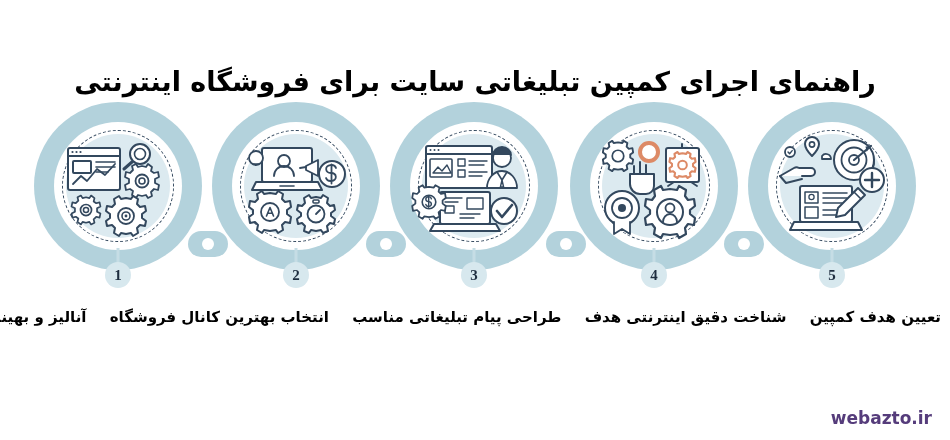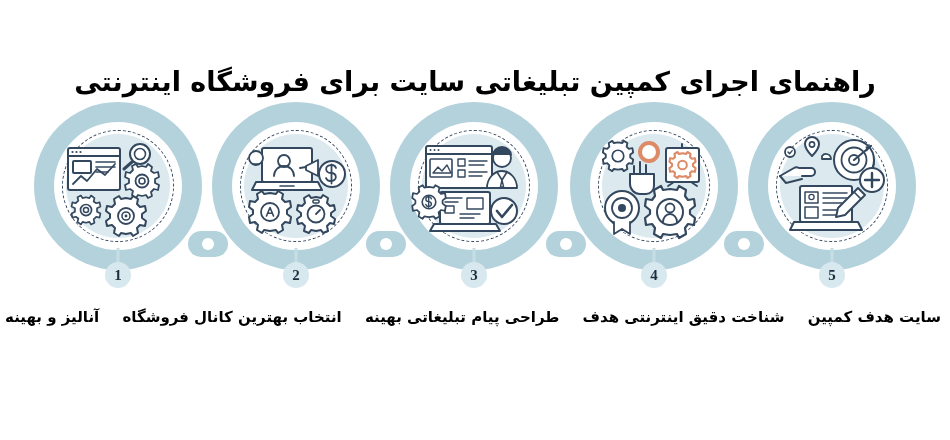--- a/index.html
+++ b/index.html
@@ -419,7 +419,7 @@
   <div class="labels">
     <span class="lbl">سایت هدف کمپین</span>
     <span class="lbl">شناخت دقیق اینترنتی هدف</span>
-    <span class="lbl">طراحی پیام تبلیغاتی بهینه</span>
+    <span class="lbl">طراحی پیام تبلیغاتی مناسب</span>
     <span class="lbl">انتخاب بهترین کانال فروشگاه</span>
     <span class="lbl">آنالیز و بهینه سازی</span>
   </div>

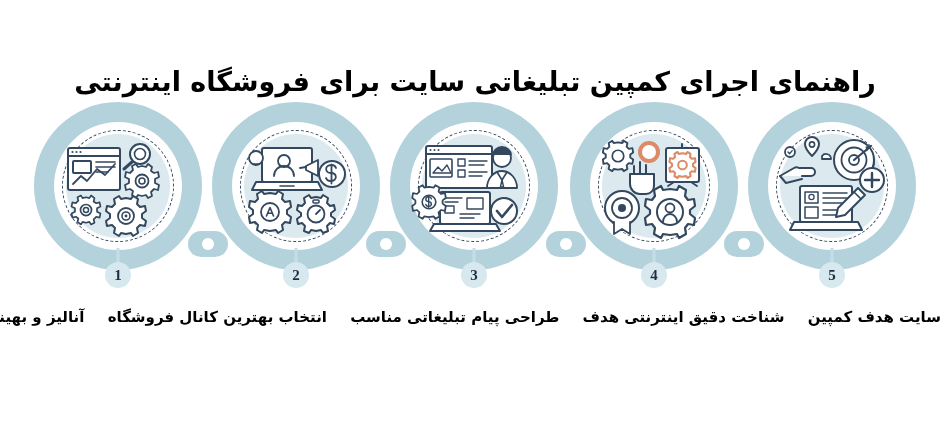--- a/index.html
+++ b/index.html
@@ -417,7 +417,7 @@
   </div>
 
   <div class="labels">
-    <span class="lbl">سایت هدف کمپین</span>
+    <span class="lbl">تعیین هدف کمپین</span>
     <span class="lbl">شناخت دقیق اینترنتی هدف</span>
     <span class="lbl">طراحی پیام تبلیغاتی مناسب</span>
     <span class="lbl">انتخاب بهترین کانال فروشگاه</span>

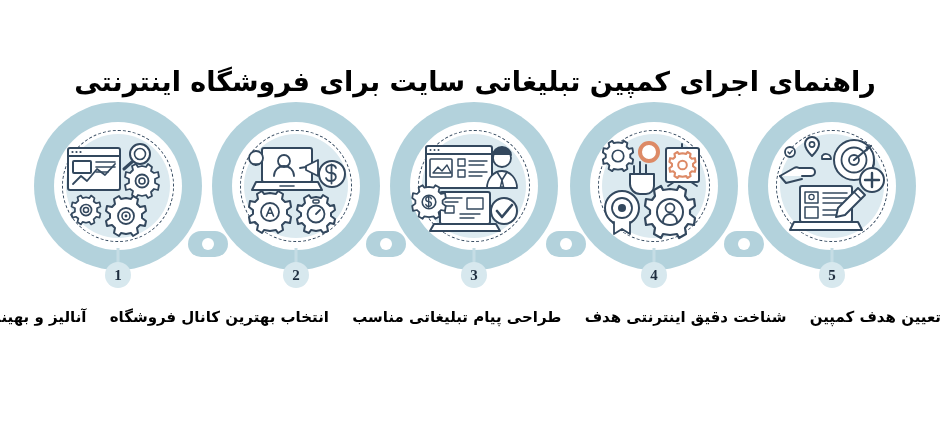--- a/index.html
+++ b/index.html
@@ -424,6 +424,7 @@
     <span class="lbl">آنالیز و بهینه سازی</span>
   </div>
 
+  <div class="watermark">webazto.ir</div>
 
 </div>
 

